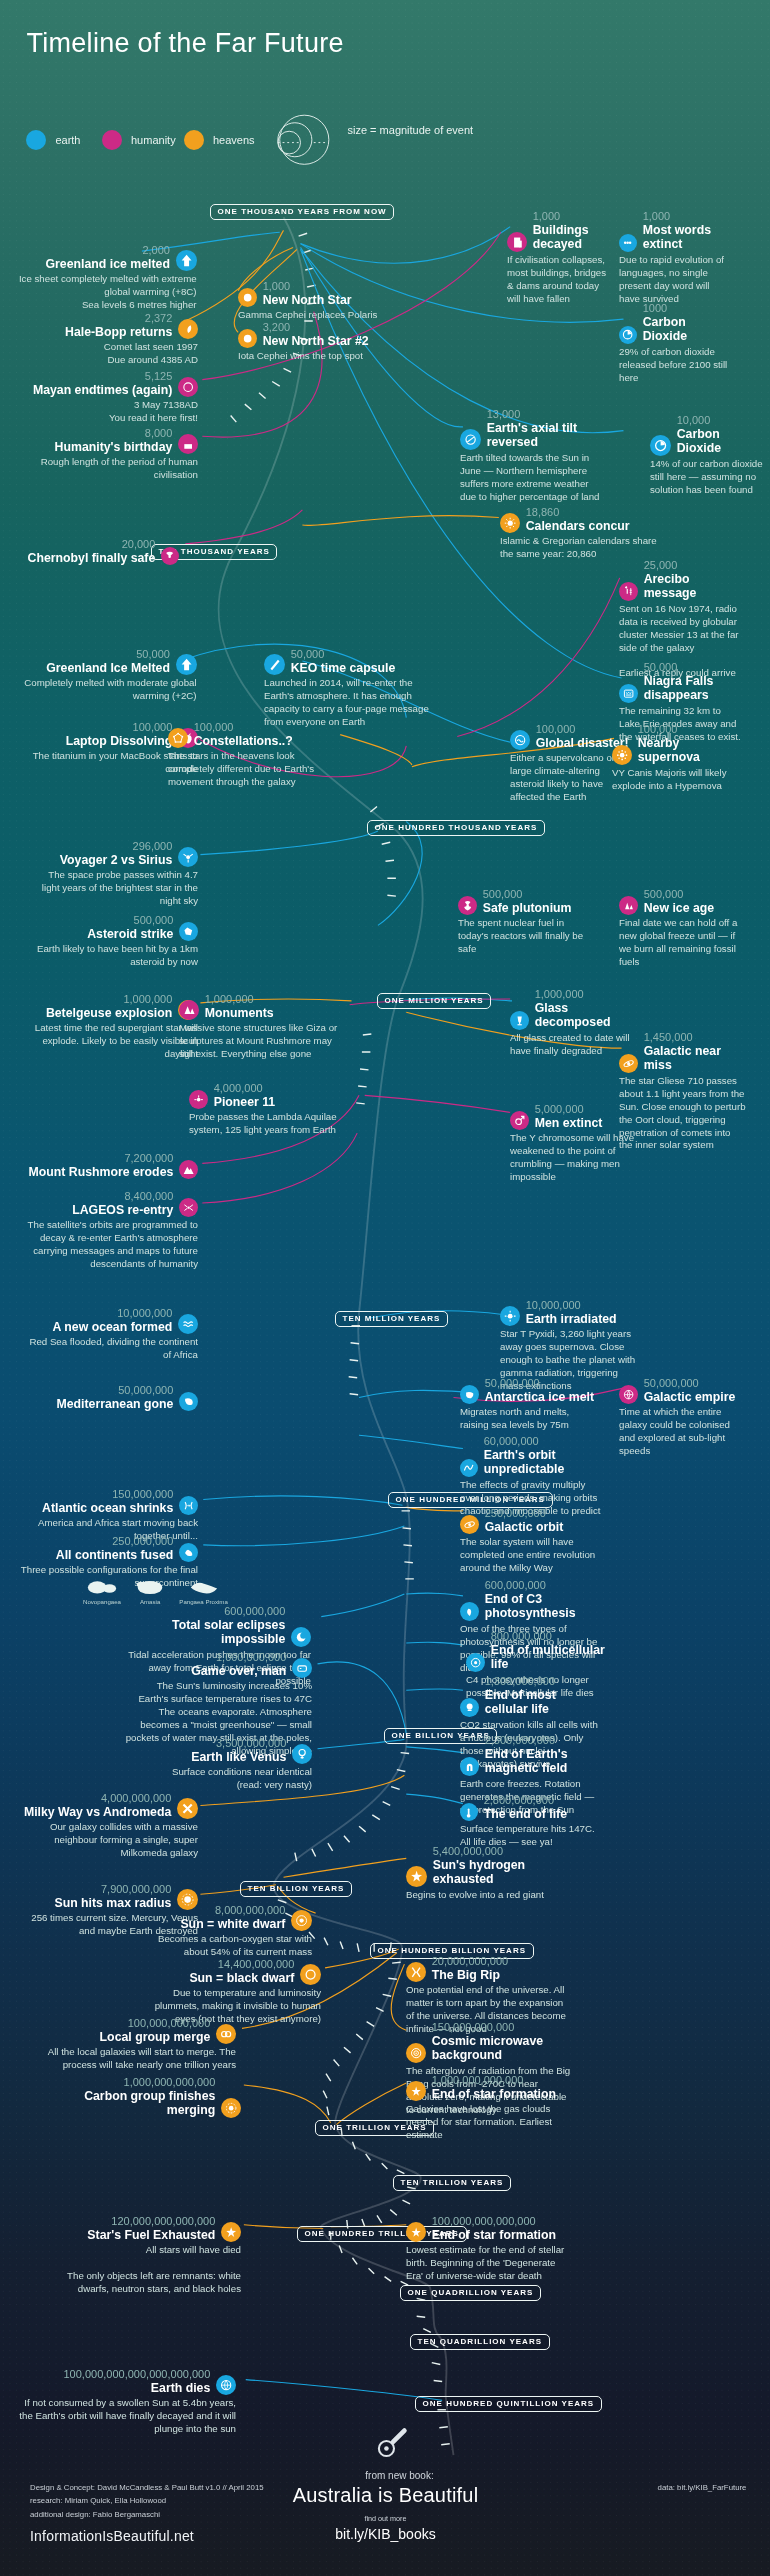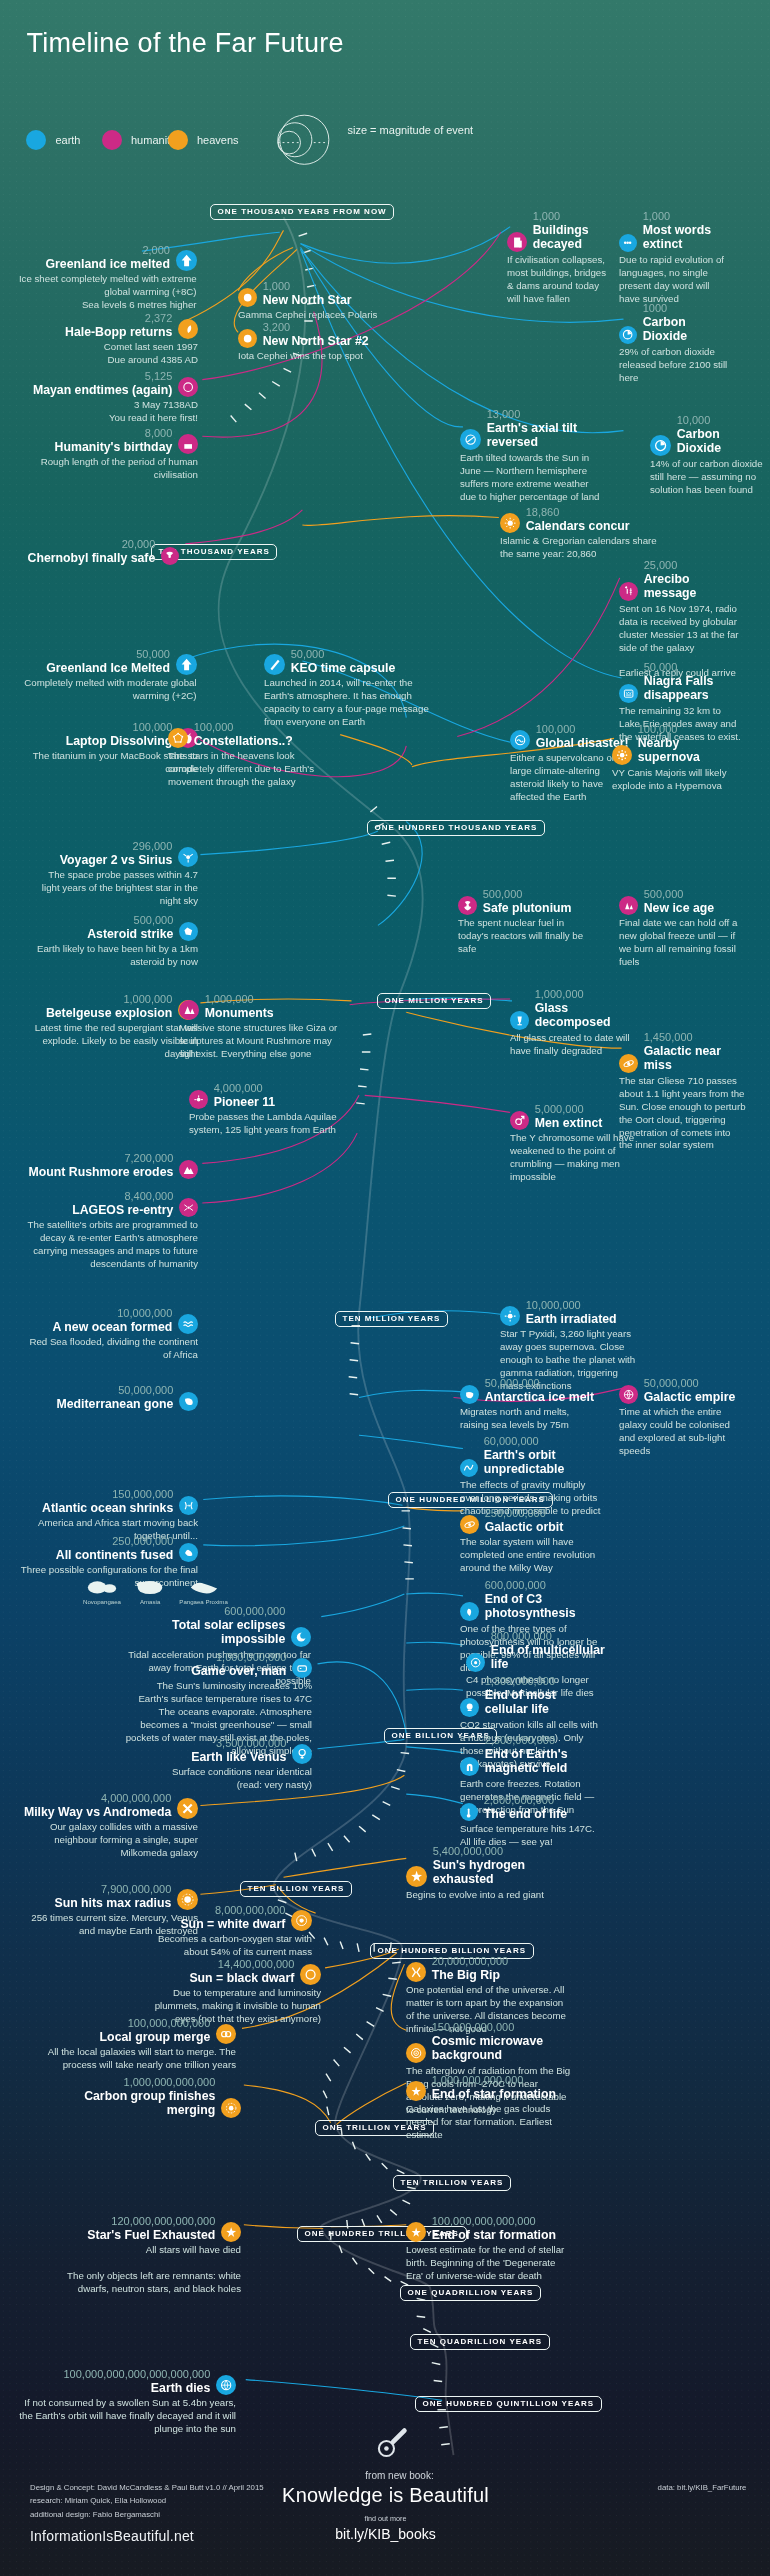--- a/index.html
+++ b/index.html
@@ -227,7 +227,7 @@
     <span class="sw" style="background:#cc2a86"></span>
     <span class="lb">humanity</span>
   </div>
-  <div class="legend" style="left:168px; top:130px;">
+  <div class="legend" style="left:184px; top:130px;">
     <span class="sw" style="background:#f2a01e"></span>
     <span class="lb">heavens</span>
   </div>

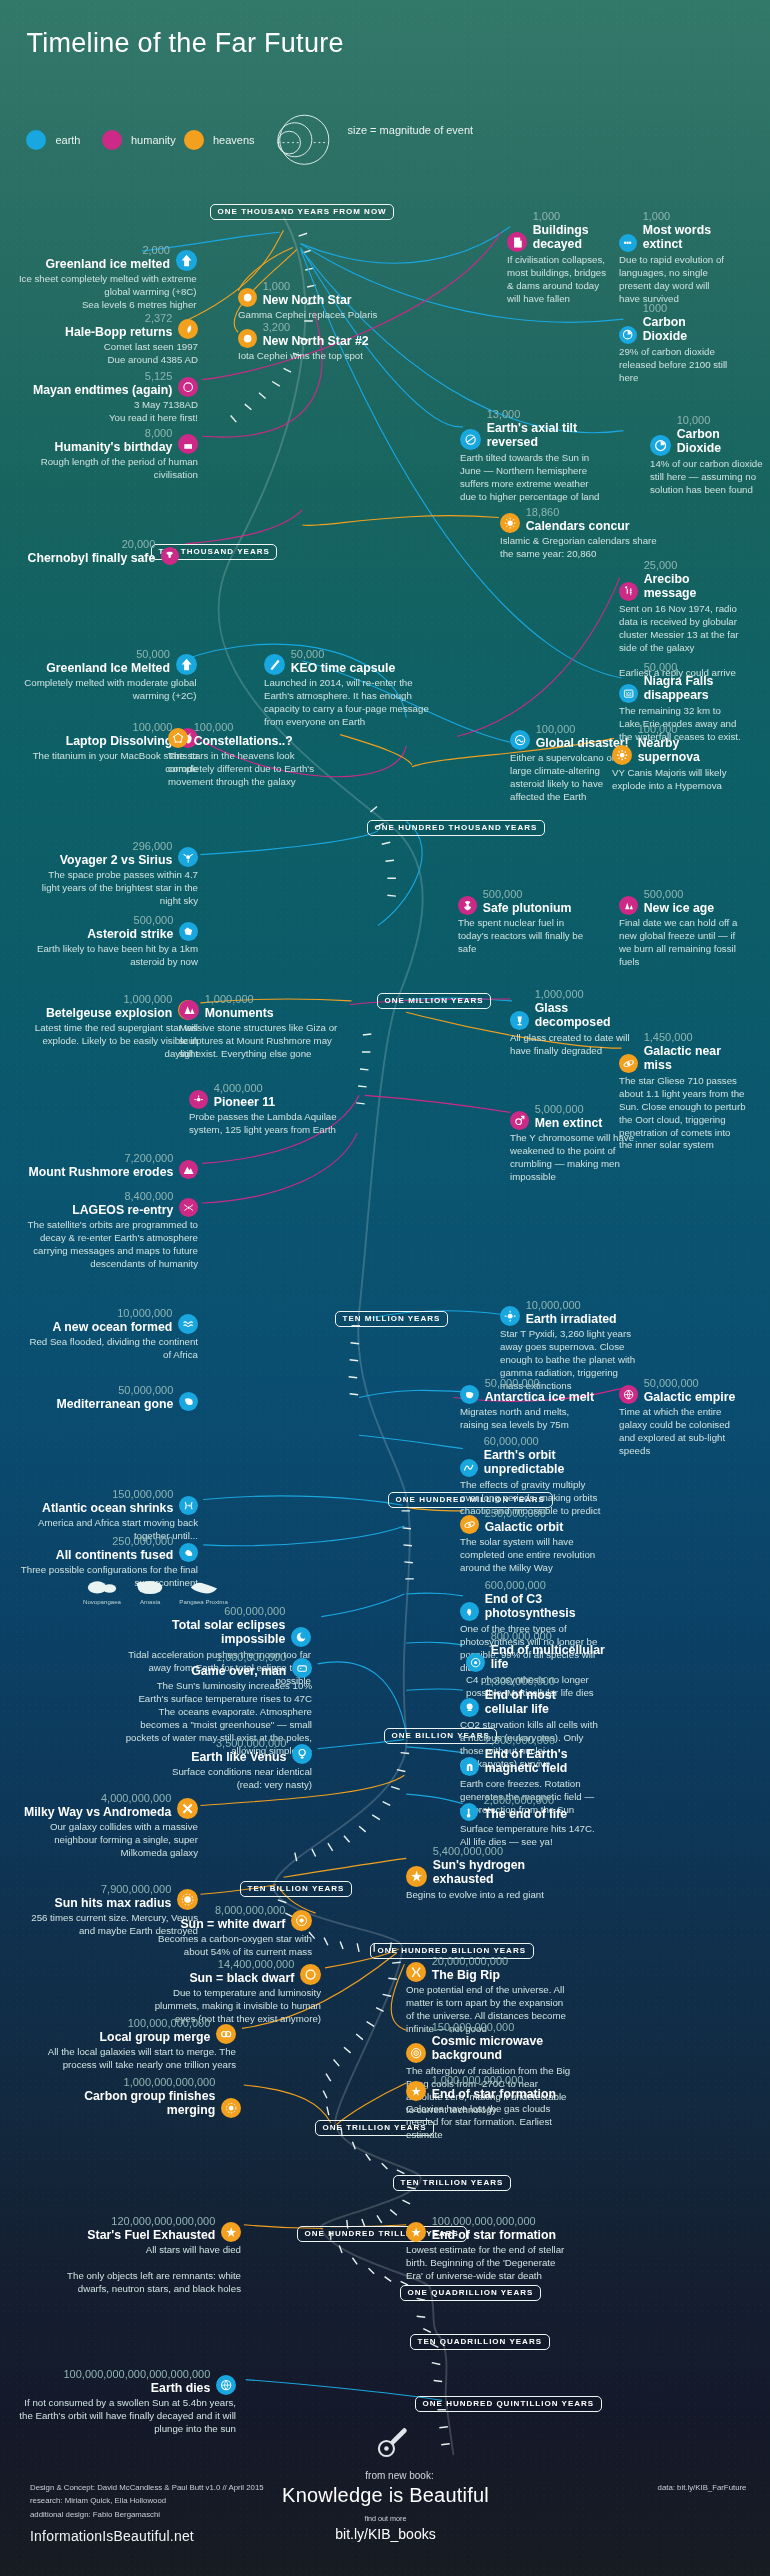--- a/index.html
+++ b/index.html
@@ -1230,7 +1230,7 @@
     </div>
     <div id="f-mid">
       <div class="sm">from new book:</div>
-      <div class="kib">Knowledge is Beautiful</div>
+      <div class="kib">Australia is Beautiful</div>
       <div class="fom">find out more</div>
       <div class="url">bit.ly/KIB_books</div>
     </div>

